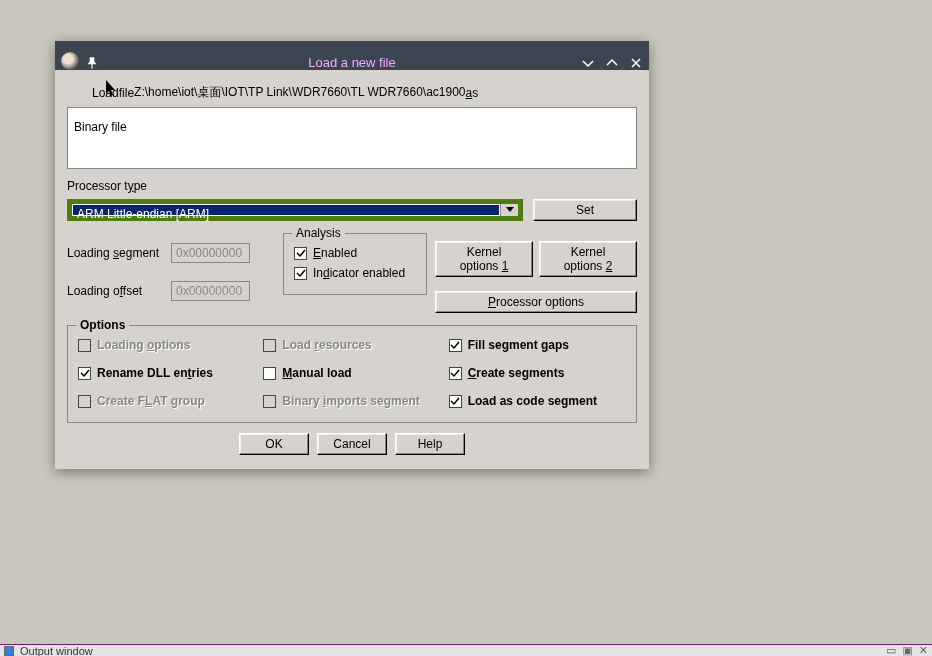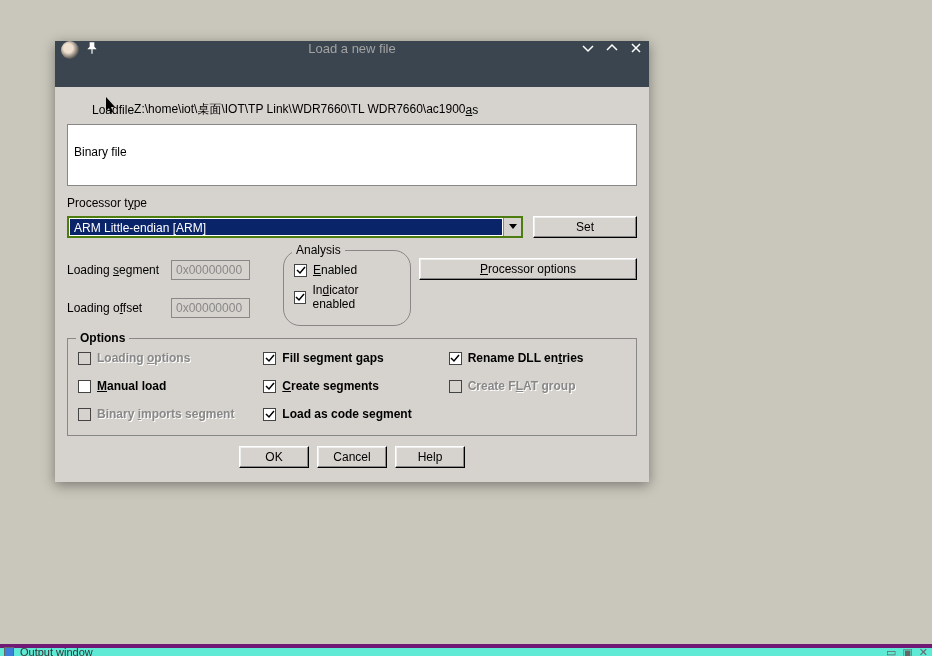--- a/index.html
+++ b/index.html
@@ -22,11 +22,11 @@
   box-shadow: 0 3px 12px rgba(0,0,0,0.4);
 }
 .titlebar {
-  height: 46px;
+  height: 29px;
   background: #3a454f;
   display: flex;
-  align-items: flex-start;
-  color: #a3a3a3;
+  align-items: flex-end;
+  color: #f0abfc;
   padding: 0 6px;
   position: relative;
 }

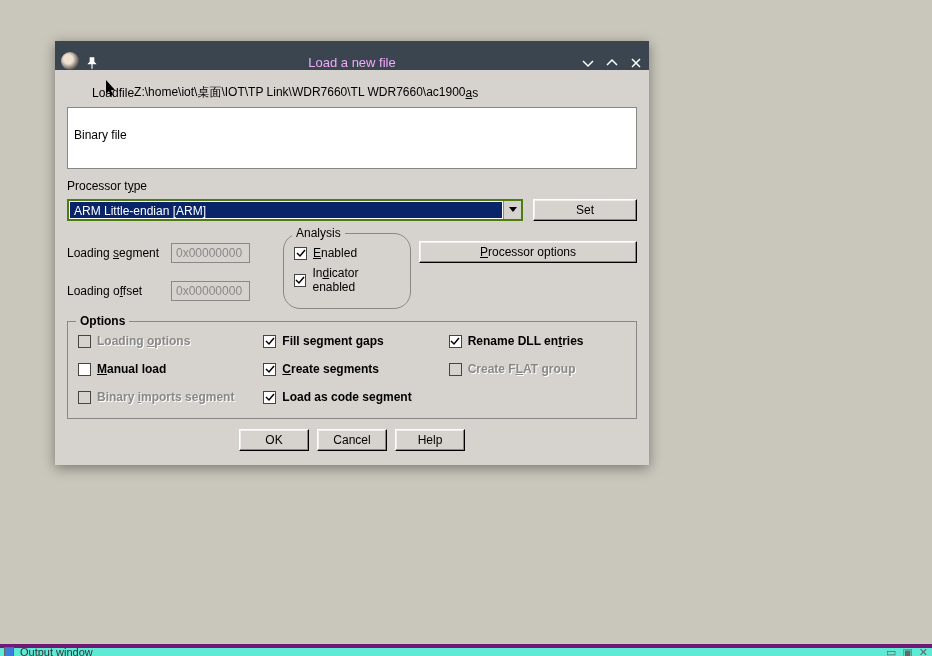--- a/index.html
+++ b/index.html
@@ -78,7 +78,7 @@
   border: 1px solid #888;
   background: #fff;
   height: 62px;
-  padding: 20px 6px;
+  padding: 12px 6px;
   margin-bottom: 10px;
 }
 .processor-label { margin-bottom: 6px; }

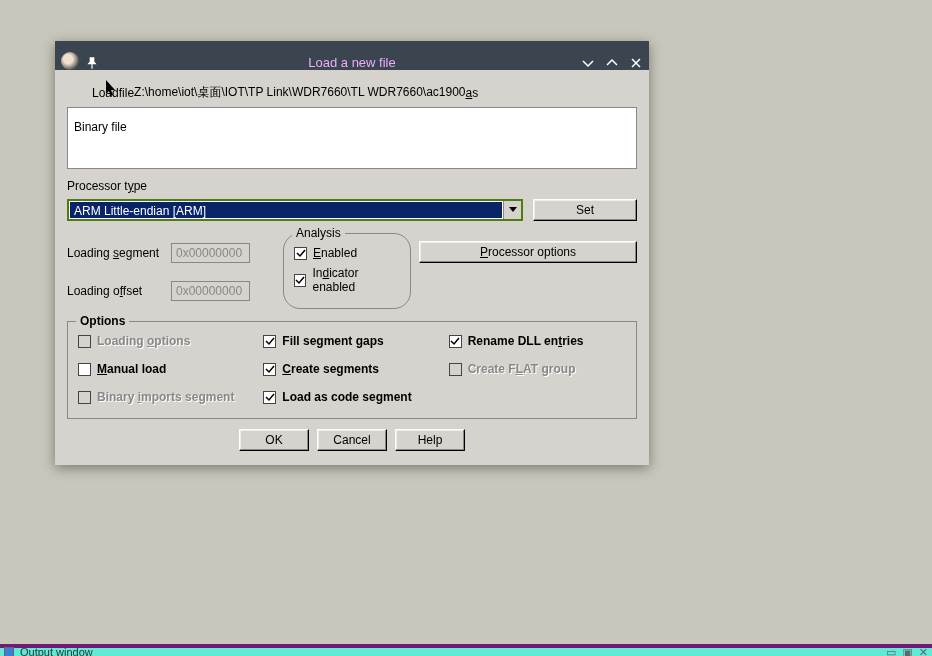--- a/index.html
+++ b/index.html
@@ -90,7 +90,7 @@
 .combo {
   flex: 1;
   display: flex;
-  border: 2px solid #4d7c0f;
+  border: 5px solid #4d7c0f;
   background: #fff;
   height: 22px;
 }

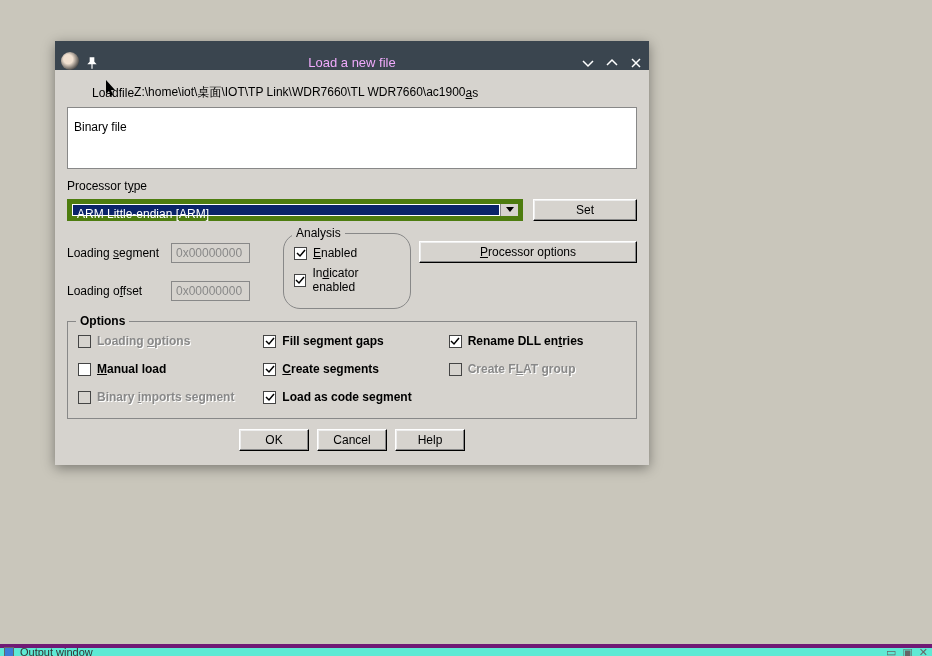--- a/index.html
+++ b/index.html
@@ -163,9 +163,8 @@
   padding: 0 4px;
 }
 .analysis-fs {
-  width: 128px;
+  width: 144px;
   flex-shrink: 0;
-  border-radius: 17px;
 }
 .btns-col {
   flex: 1;

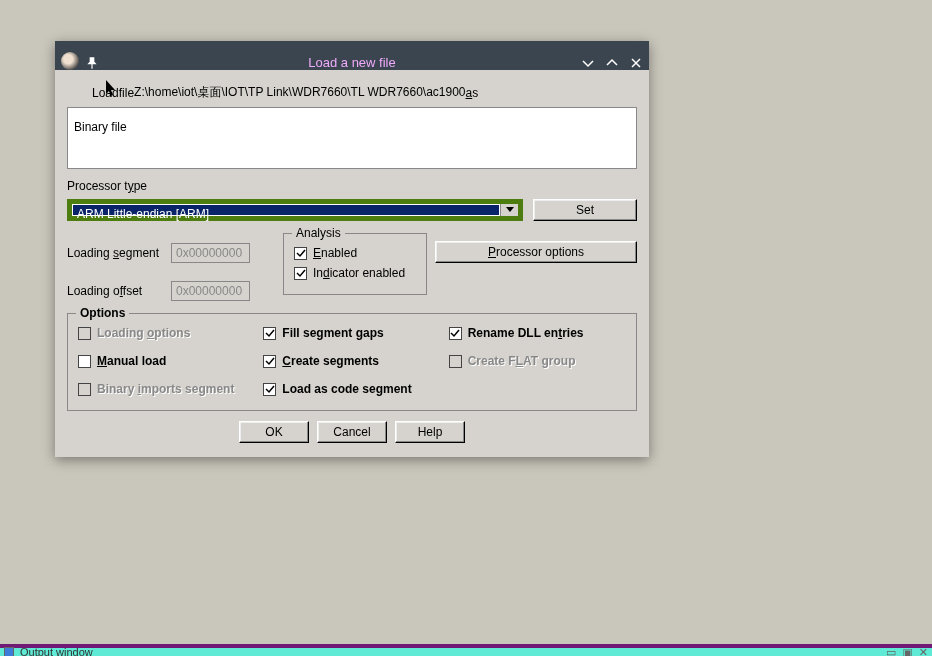--- a/index.html
+++ b/index.html
@@ -324,6 +324,10 @@
       </div>
 
       <div class="btns-col">
+        <div class="btns-row">
+          <div class="btn btn-full"><span>Kernel options </span><span class="underline">1</span></div>
+          <div class="btn btn-full"><span>Kernel options </span><span class="underline">2</span></div>
+        </div>
         <div class="btn" style="width:100%;"><span class="underline">P</span><span>rocessor options</span></div>
       </div>
     </div>

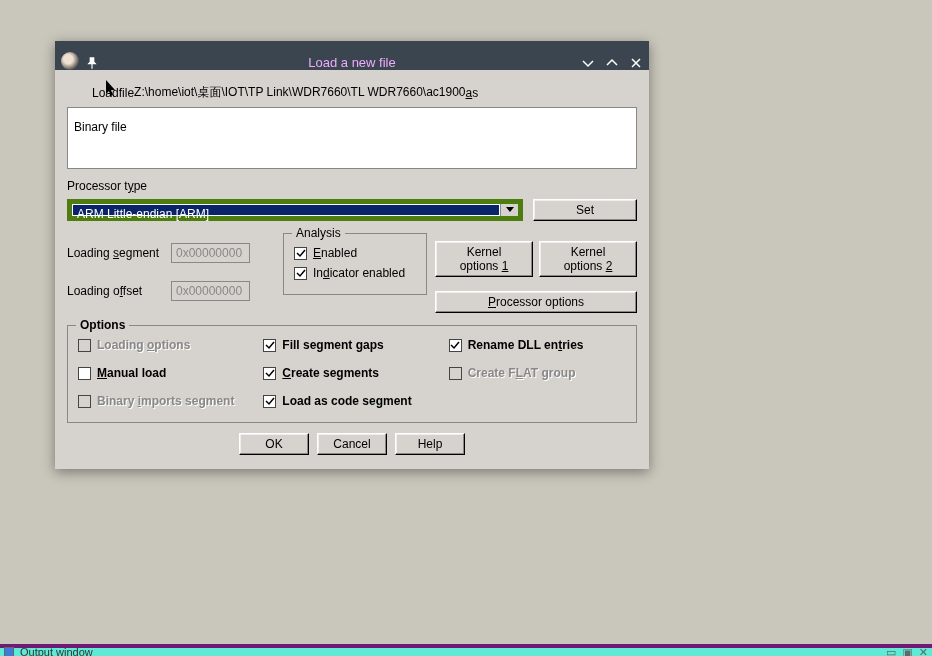--- a/index.html
+++ b/index.html
@@ -340,6 +340,10 @@
           <span class="disabled-text"><span>Loading </span><span class="underline">o</span><span>ptions</span></span>
         </div>
         <div class="checkbox-row">
+          <span class="checkbox disabled"></span>
+          <span class="disabled-text"><span>Load </span><span class="underline">r</span><span>esources</span></span>
+        </div>
+        <div class="checkbox-row">
           <span class="checkbox">
               <svg width="10" height="10" viewBox="0 0 10 10">
                 <path d="M1 5 L4 8 L9 2" stroke="#000" stroke-width="1.5" fill="none"></path>

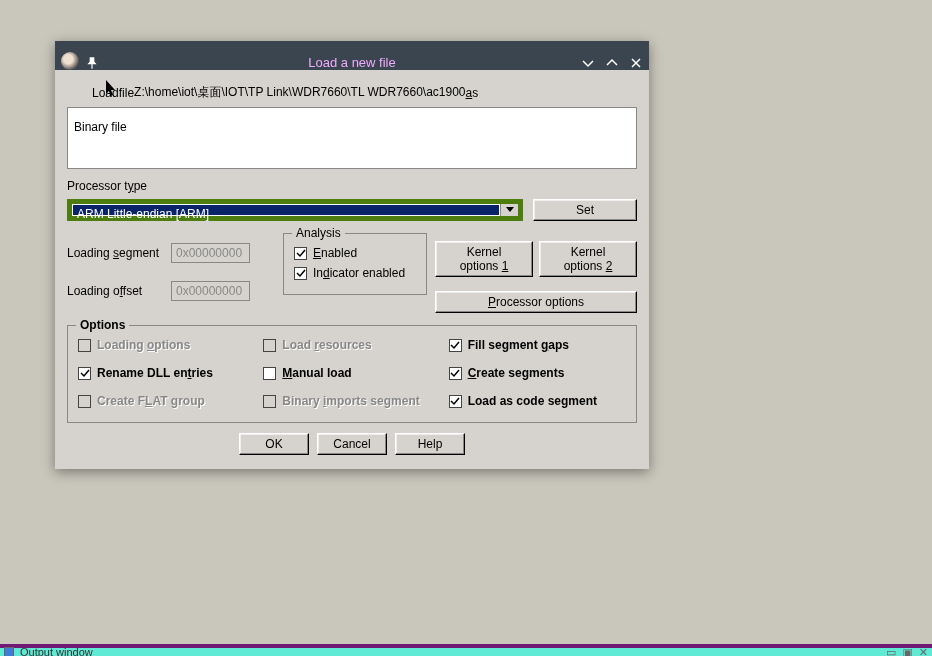--- a/index.html
+++ b/index.html
@@ -211,8 +211,8 @@
   bottom: 0;
   width: 932px;
   height: 12px;
-  background: #5eead4;
-  border-top: 4px solid #701a75;
+  background: #e5e5e5;
+  border-top: 1px solid #701a75;
   display: flex;
   align-items: center;
   padding: 0 4px;

